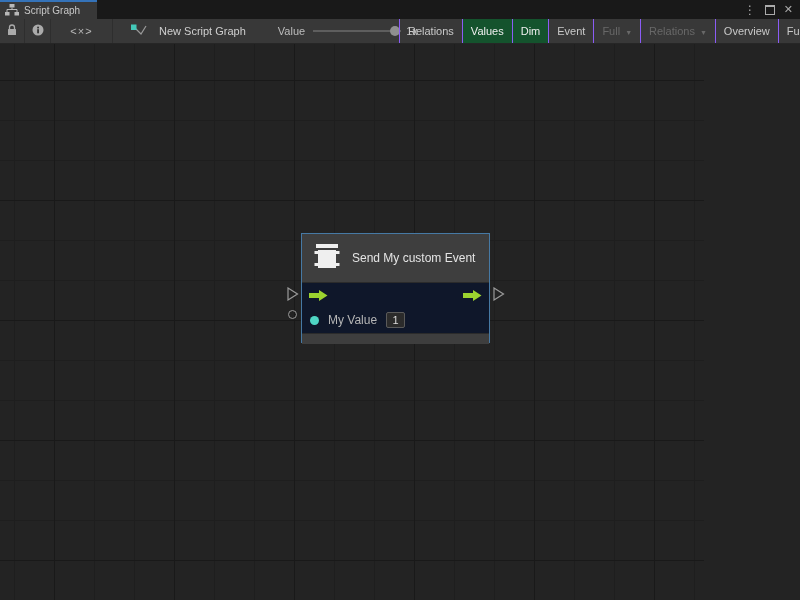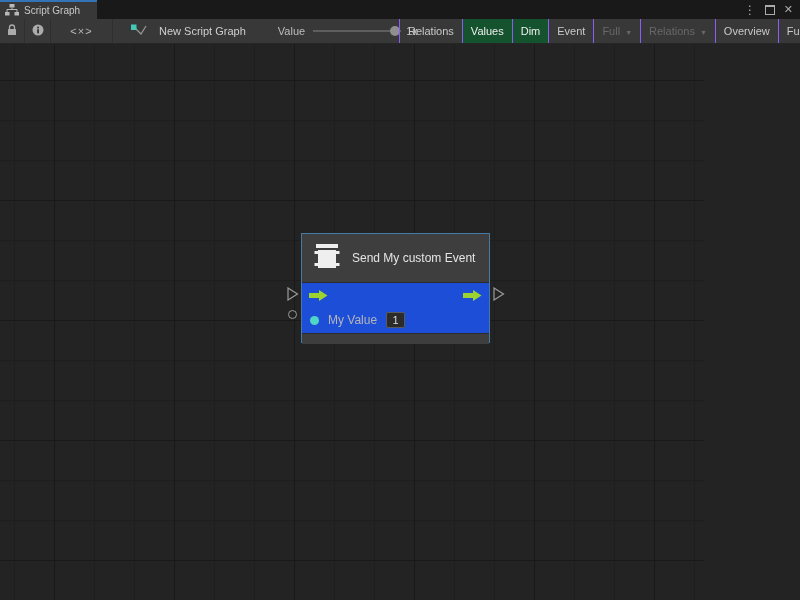--- a/index.html
+++ b/index.html
@@ -51,7 +51,7 @@
   .node-header{height:48px;flex:0 0 auto;background:#3E3E3E;display:flex;align-items:center;
                gap:10px;padding-left:10px;border-bottom:1px solid #2B2B2B;}
   .node-title{color:#E4E4E4;font-size:12px;}
-  .node-body{flex:1 1 auto;display:flex;flex-direction:column;background:#1d4ed8;}
+  .node-body{flex:1 1 auto;display:flex;flex-direction:column;background:#0f172a;}
   .flow-row{display:flex;justify-content:space-between;align-items:center;height:22px;margin-top:2px;padding:0 7px;}
   .value-row{display:flex;align-items:center;height:26px;padding:0 8px;gap:9px;}
   .dot{width:9px;height:9px;border-radius:50%;background:#4FD6C5;flex:0 0 auto;}

